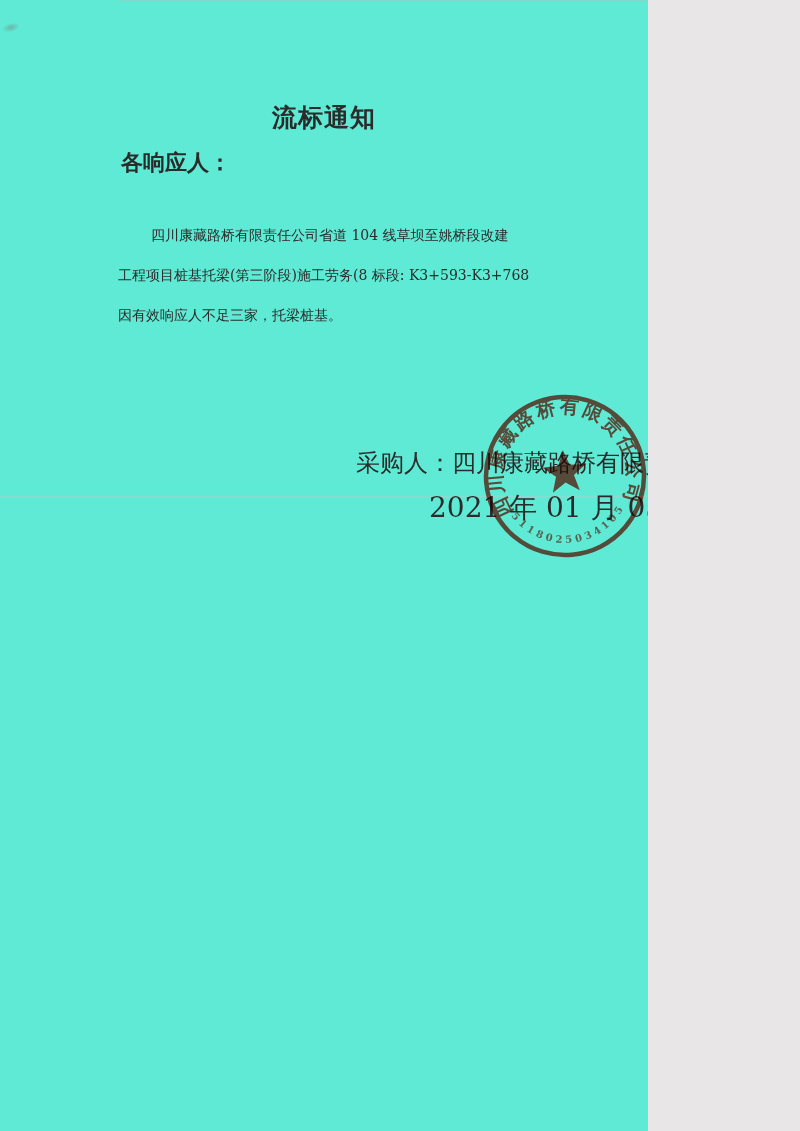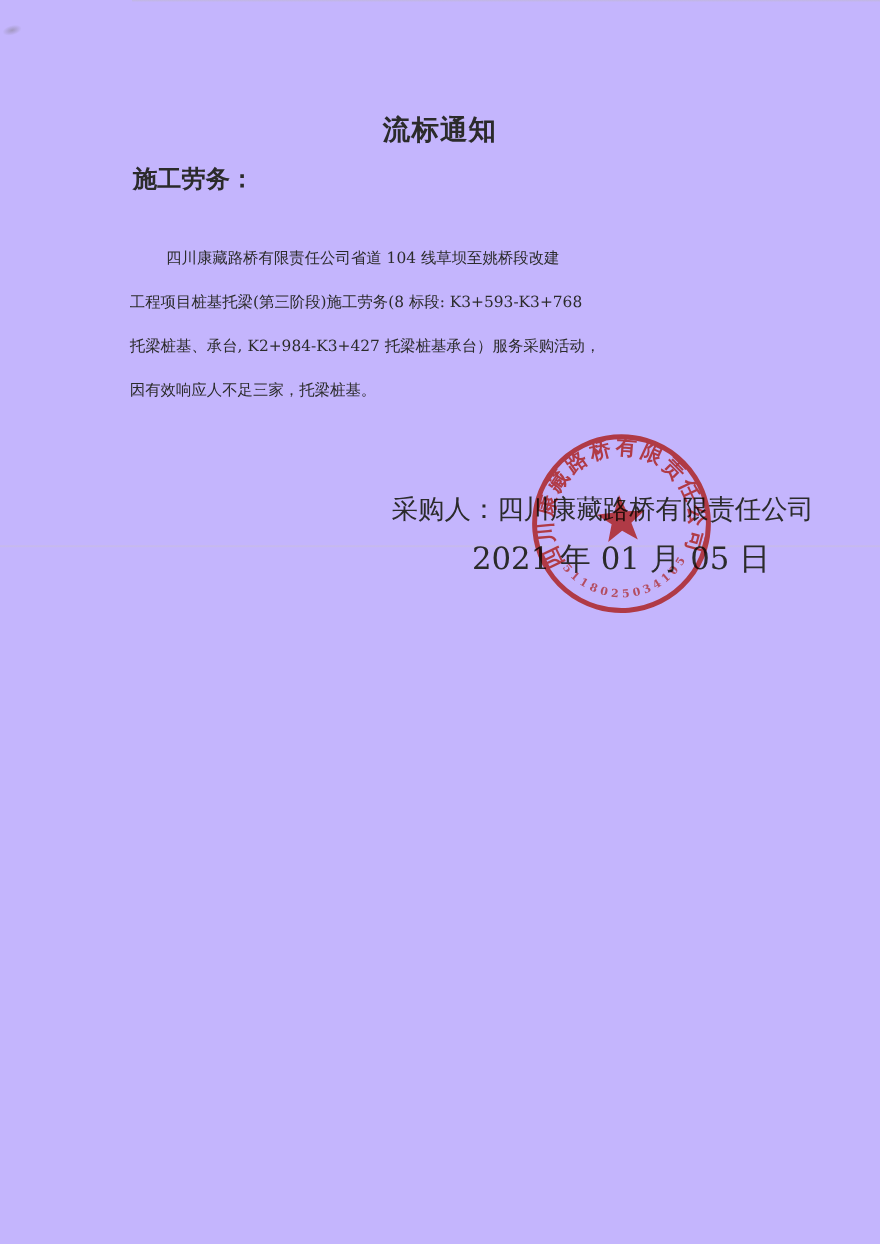--- a/index.html
+++ b/index.html
@@ -10,9 +10,9 @@
   }
   .page {
     position: relative;
-    width: 800px;
+    width: 648px;
     height: 1131px;
-    background: #c4b5fd;
+    background: #5eead4;
     overflow: hidden;
     color: #2b2b2b;
   }

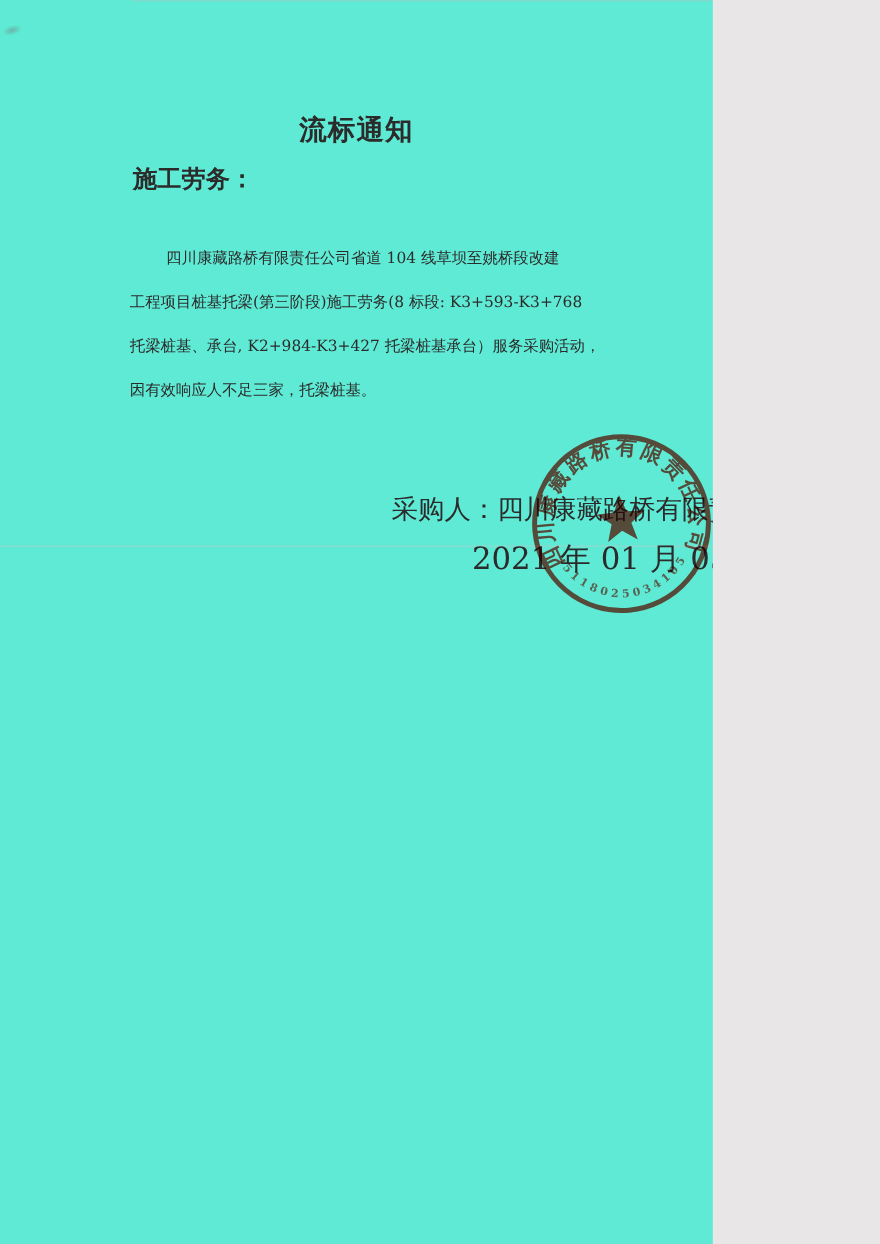--- a/index.html
+++ b/index.html
@@ -121,7 +121,7 @@
 
   <h1 class="title">流标通知</h1>
 
-  <div class="salutation">施工劳务：</div>
+  <div class="salutation">各响应人：</div>
 
   <div class="body-text">
     <div class="line indent">四川康藏路桥有限责任公司省道 104 线草坝至姚桥段改建</div>

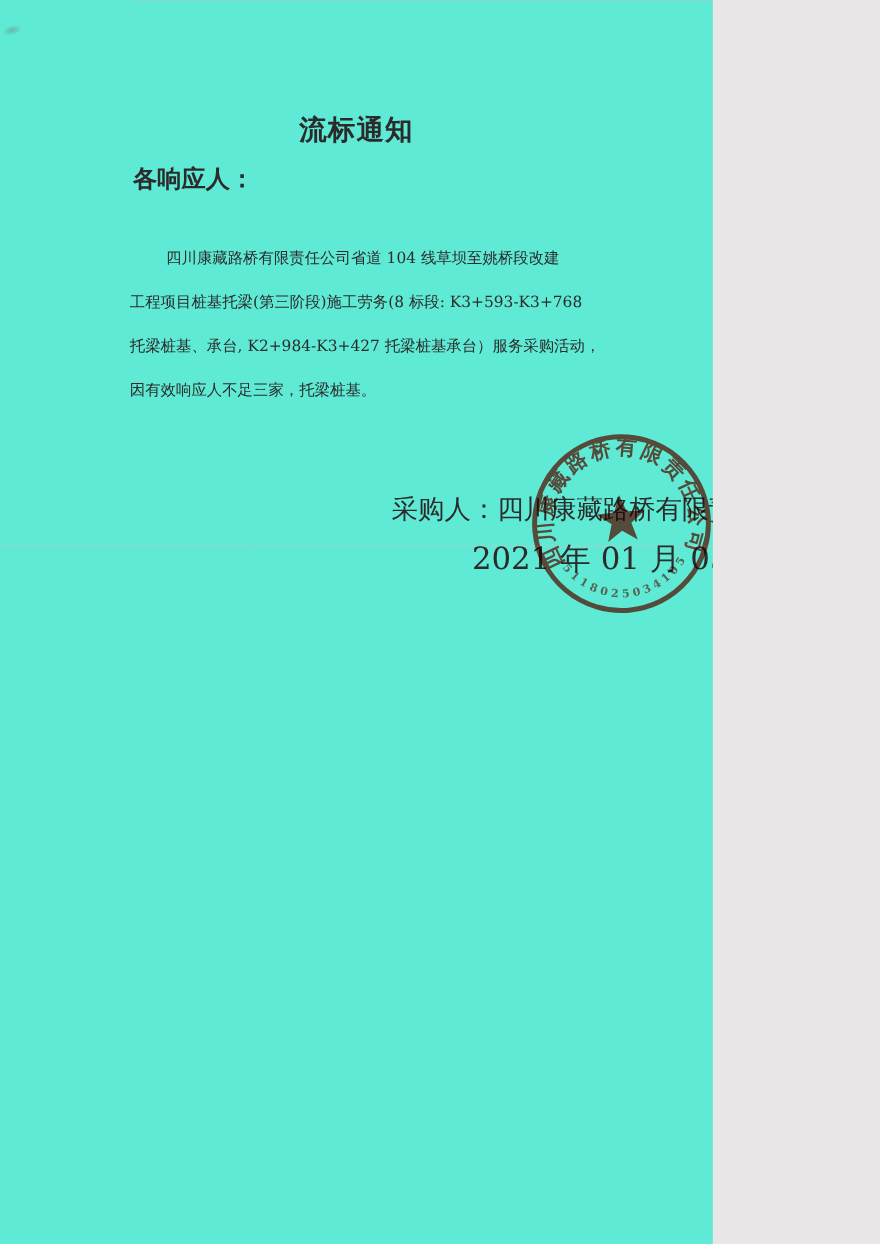--- a/index.html
+++ b/index.html
@@ -126,7 +126,6 @@
   <div class="body-text">
     <div class="line indent">四川康藏路桥有限责任公司省道 104 线草坝至姚桥段改建</div>
     <div class="line">工程项目桩基托梁(第三阶段)施工劳务(8 标段: K3+593-K3+768</div>
-    <div class="line">托梁桩基、承台, K2+984-K3+427 托梁桩基承台）服务采购活动，</div>
     <div class="line">因有效响应人不足三家，托梁桩基。</div>
   </div>
 

